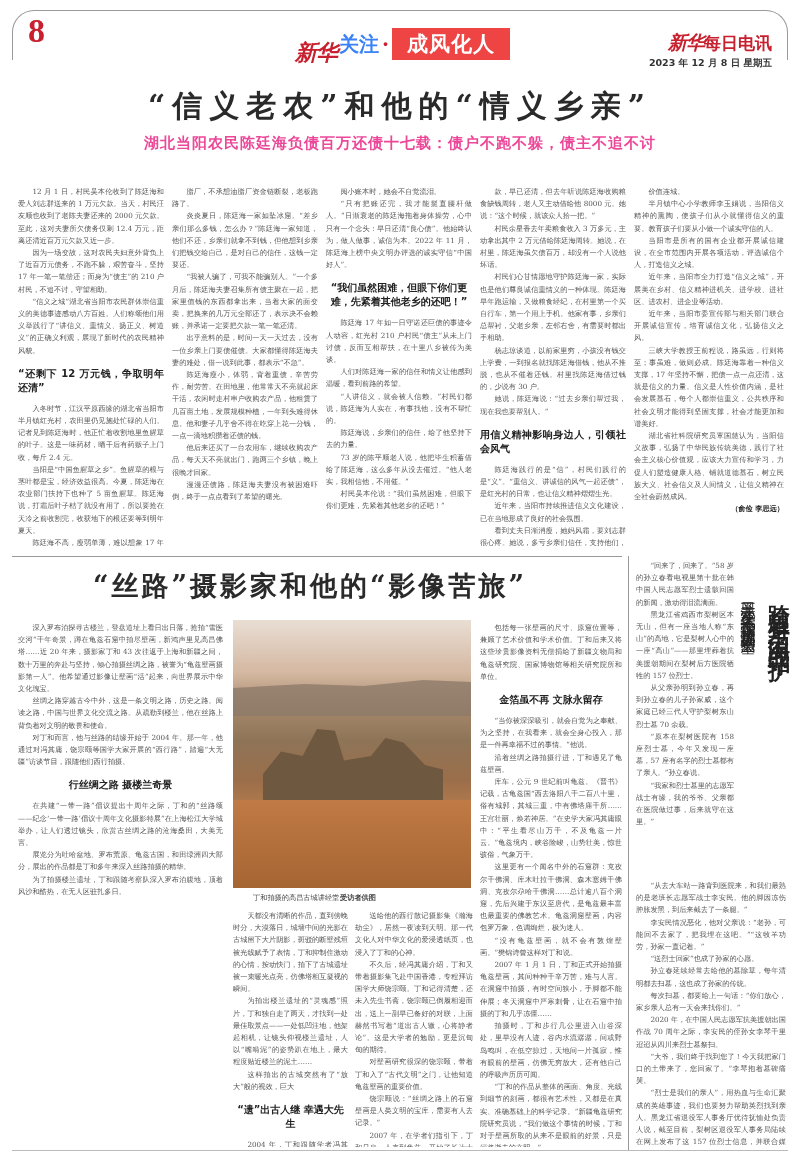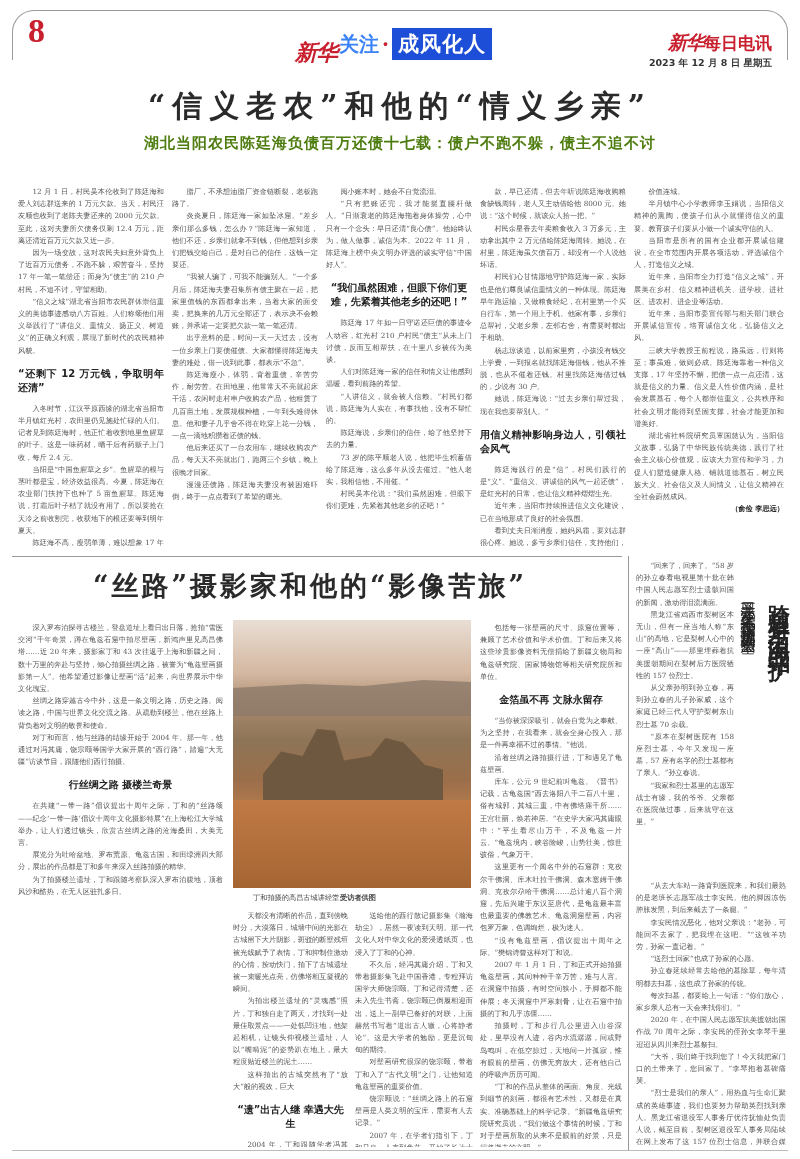--- a/index.html
+++ b/index.html
@@ -15,8 +15,8 @@
   .brand-script { font-family: "DejaVu Serif", serif; font-style: italic; font-weight: bold; color: #c8202e; font-size: 22px; letter-spacing: -1px; margin-top: 18px; }
   .section-sub { font-family: "DejaVu Sans", sans-serif; color: #3b82f6; font-size: 20px; font-weight: bold; margin-left: 2px; }
   .section-dot { color: #c8202e; font-size: 20px; margin: 0 3px; font-weight: bold; }
-  .section-badge { background: #1d4ed8; color: #fff; font-family: "DejaVu Sans", sans-serif; font-weight: bold;
-    font-size: 21px; padding: 2px 6px; letter-spacing: 1px; }
+  .section-badge { background: #ef4444; color: #fff; font-family: "DejaVu Sans", sans-serif; font-weight: bold;
+    font-size: 21px; padding: 2px 15px; letter-spacing: 1px; }
   .paper-brand { position: absolute; right: 28px; top: 12px; text-align: right; }
   .paper-name { display: flex; align-items: baseline; justify-content: flex-end; }
   .paper-name .brand-script { font-size: 19px; }

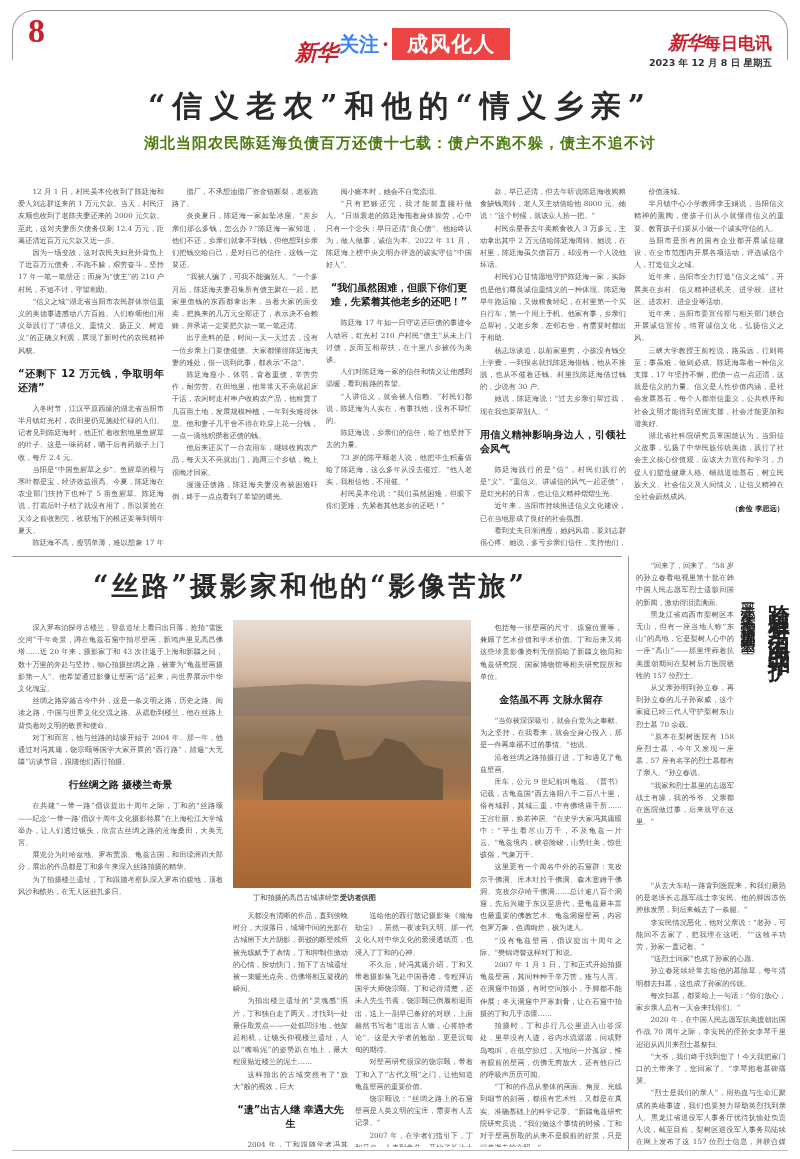--- a/index.html
+++ b/index.html
@@ -27,7 +27,7 @@
   .headline1 { position: absolute; left: 0; width: 800px; top: 86px; text-align: center;
     font-family: "DejaVu Serif", serif; font-weight: bold; font-size: 30px; color: #2a2a2a; letter-spacing: 7px; }
   .subhead1 { position: absolute; left: 0; width: 800px; top: 134px; text-align: center;
-    font-family: "DejaVu Sans", sans-serif; font-size: 15px; color: #4d7c0f; letter-spacing: 1px; }
+    font-family: "DejaVu Sans", sans-serif; font-size: 15px; color: #ec4899; letter-spacing: 1px; }
 
   
   .col { position: absolute; font-size: 7.2px; line-height: 12.2px; color: #555; text-align: justify; overflow: hidden; }

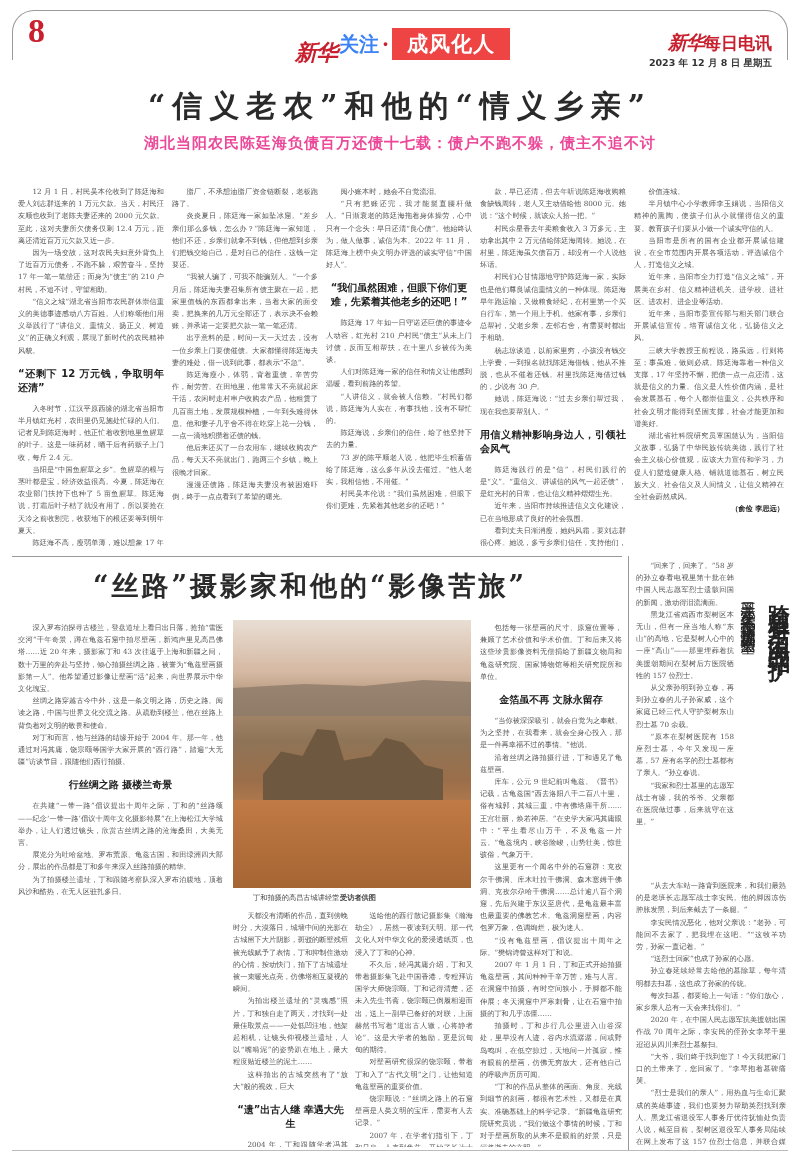--- a/index.html
+++ b/index.html
@@ -190,7 +190,7 @@
   <p>沿着丝绸之路拍摄行进，丁和遇见了龟兹壁画。</p>
   <p>库车，公元 9 世纪前叫龟兹。《晋书》记载，古龟兹国“西去洛阳八千二百八十里，俗有城郭，其城三重，中有佛塔庙千所……王宫壮丽，焕若神居。”在史学大家冯其庸眼中：“平生看尽山万千，不及龟兹一片云。”龟兹境内，峡谷险峻，山势壮美，惊世骇俗，气象万千。</p>
   <p>这里更有一个闻名中外的石窟群：克孜尔千佛洞、库木吐拉千佛洞、森木塞姆千佛洞、克孜尔尕哈千佛洞……总计逾八百个洞窟，先后兴建于东汉至唐代，是龟兹最丰富也最重要的佛教艺术。龟兹洞窟壁画，内容包罗万象，色调绚烂，极为迷人。</p>
-  <p>“没有龟兹壁画，倡议提出十周年之际。”樊锦诗曾这样对丁和说。</p>
+  <p>“没有龟兹壁画，就不会有敦煌壁画。”樊锦诗曾这样对丁和说。</p>
   <p>2007 年 1 月 1 日，丁和正式开始拍摄龟兹壁画，其间种种千辛万苦，难与人言。在洞窟中拍摄，有时空间狭小，手脚都不能伸展；冬天洞窟中严寒刺骨，让在石窟中拍摄的丁和几乎冻僵……</p>
   <p>拍摄时，丁和步行几公里进入山谷深处，里早没有人迹，谷内水流潺潺，间或野鸟鸣叫，在低空掠过，天地间一片孤寂，惟有眼前的壁画，仿佛无穷放大，还有他自己的呼吸声历历可闻。</p>
   <p>“丁和的作品从整体的画面、角度、光线到细节的刻画，都很有艺术性，又都是在真实、准确基础上的科学记录。”新疆龟兹研究院研究员说，“我们做这个事情的时候，丁和对于壁画所取的从来不是眼前的好景，只是行将逝去的文明。”</p>

